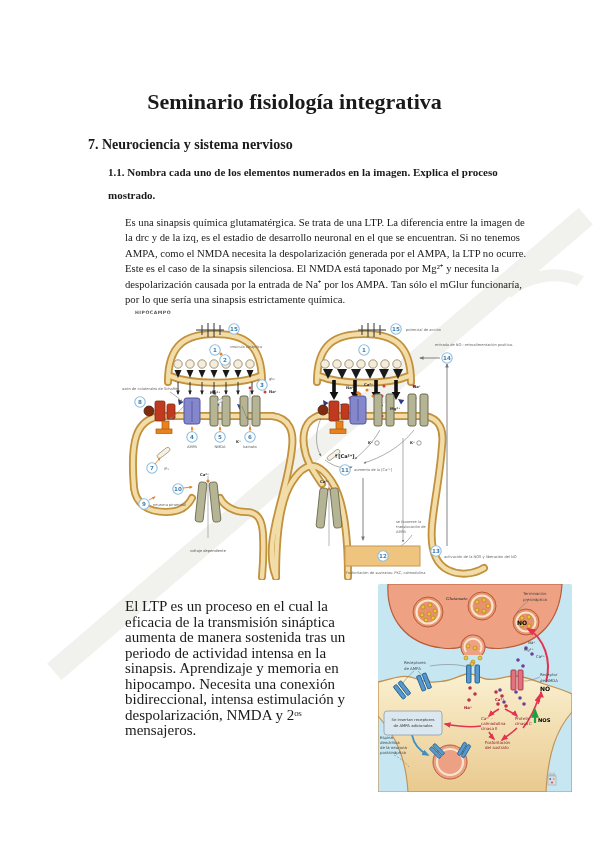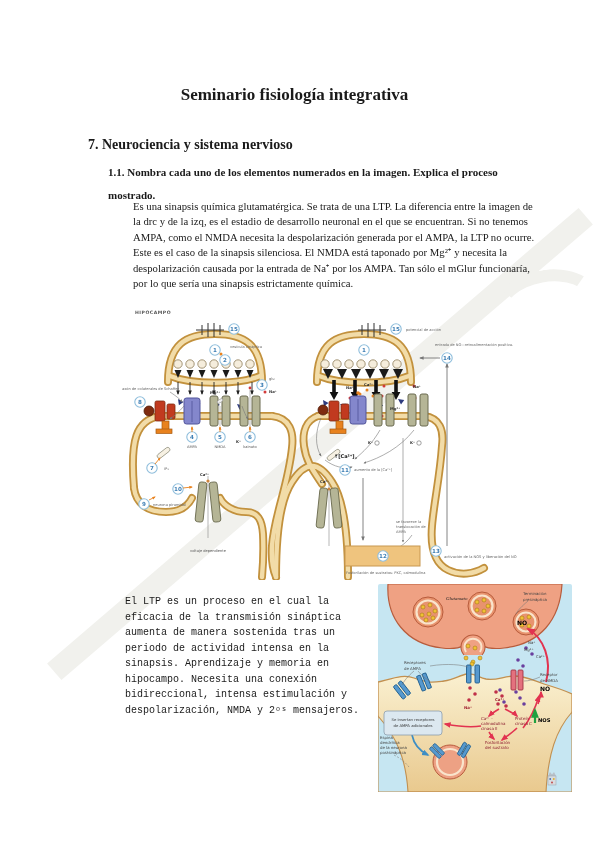--- a/index.html
+++ b/index.html
@@ -6,7 +6,7 @@
   body{width:600px;height:848px;position:relative;background:#ffffff;overflow:hidden;
        font-family:"Liberation Serif",serif;color:#1a1a1a;}
   .abs{position:absolute;}
-  .title{left:0;right:11px;top:74px;text-align:center;font-size:17px;font-weight:bold;}
+  .title{left:0;right:11px;top:74px;text-align:center;font-size:22px;font-weight:bold;}
   .h2{left:88px;top:125px;font-size:14px;font-weight:bold;}
   .h3{left:108px;top:150px;width:424px;font-size:11px;font-weight:bold;line-height:23px;}
   .para1{left:125px;top:188px;width:402px;font-size:10.7px;line-height:15.5px;margin-left:8px;}

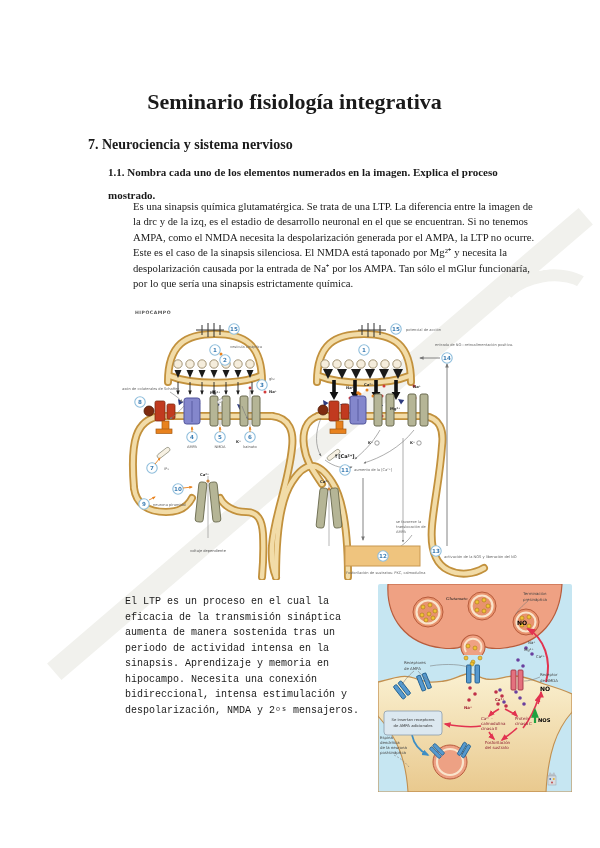--- a/index.html
+++ b/index.html
@@ -9,7 +9,7 @@
   .title{left:0;right:11px;top:74px;text-align:center;font-size:22px;font-weight:bold;}
   .h2{left:88px;top:125px;font-size:14px;font-weight:bold;}
   .h3{left:108px;top:150px;width:424px;font-size:11px;font-weight:bold;line-height:23px;}
-  .para1{left:125px;top:188px;width:402px;font-size:10.7px;line-height:15.5px;margin-left:8px;}
+  .para1{left:125px;top:204px;width:402px;font-size:10.7px;line-height:15.5px;}
   .para2{left:125px;top:584px;width:250px;font-size:10px;line-height:15.5px;font-family:Liberation Mono, monospace;}
   .wm{background:#F1F1ED;}
   .fig1{left:122px;top:306px;}

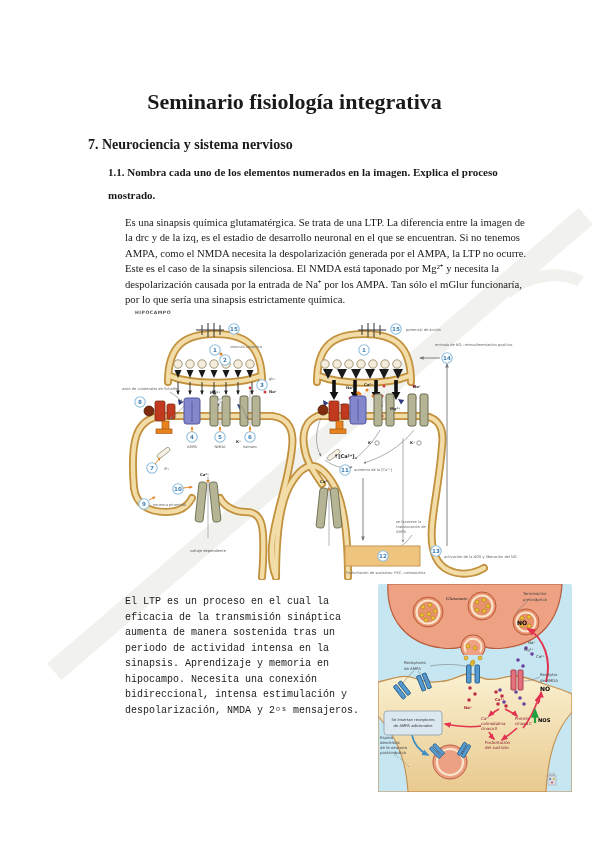--- a/index.html
+++ b/index.html
@@ -10,7 +10,7 @@
   .h2{left:88px;top:125px;font-size:14px;font-weight:bold;}
   .h3{left:108px;top:150px;width:424px;font-size:11px;font-weight:bold;line-height:23px;}
   .para1{left:125px;top:204px;width:402px;font-size:10.7px;line-height:15.5px;}
-  .para2{left:125px;top:584px;width:250px;font-size:10px;line-height:15.5px;font-family:Liberation Mono, monospace;}
+  .para2{left:125px;top:584px;width:250px;font-size:15px;line-height:15.5px;}
   .wm{background:#F1F1ED;}
   .fig1{left:122px;top:306px;}
   .fig2{left:378px;top:584px;}

